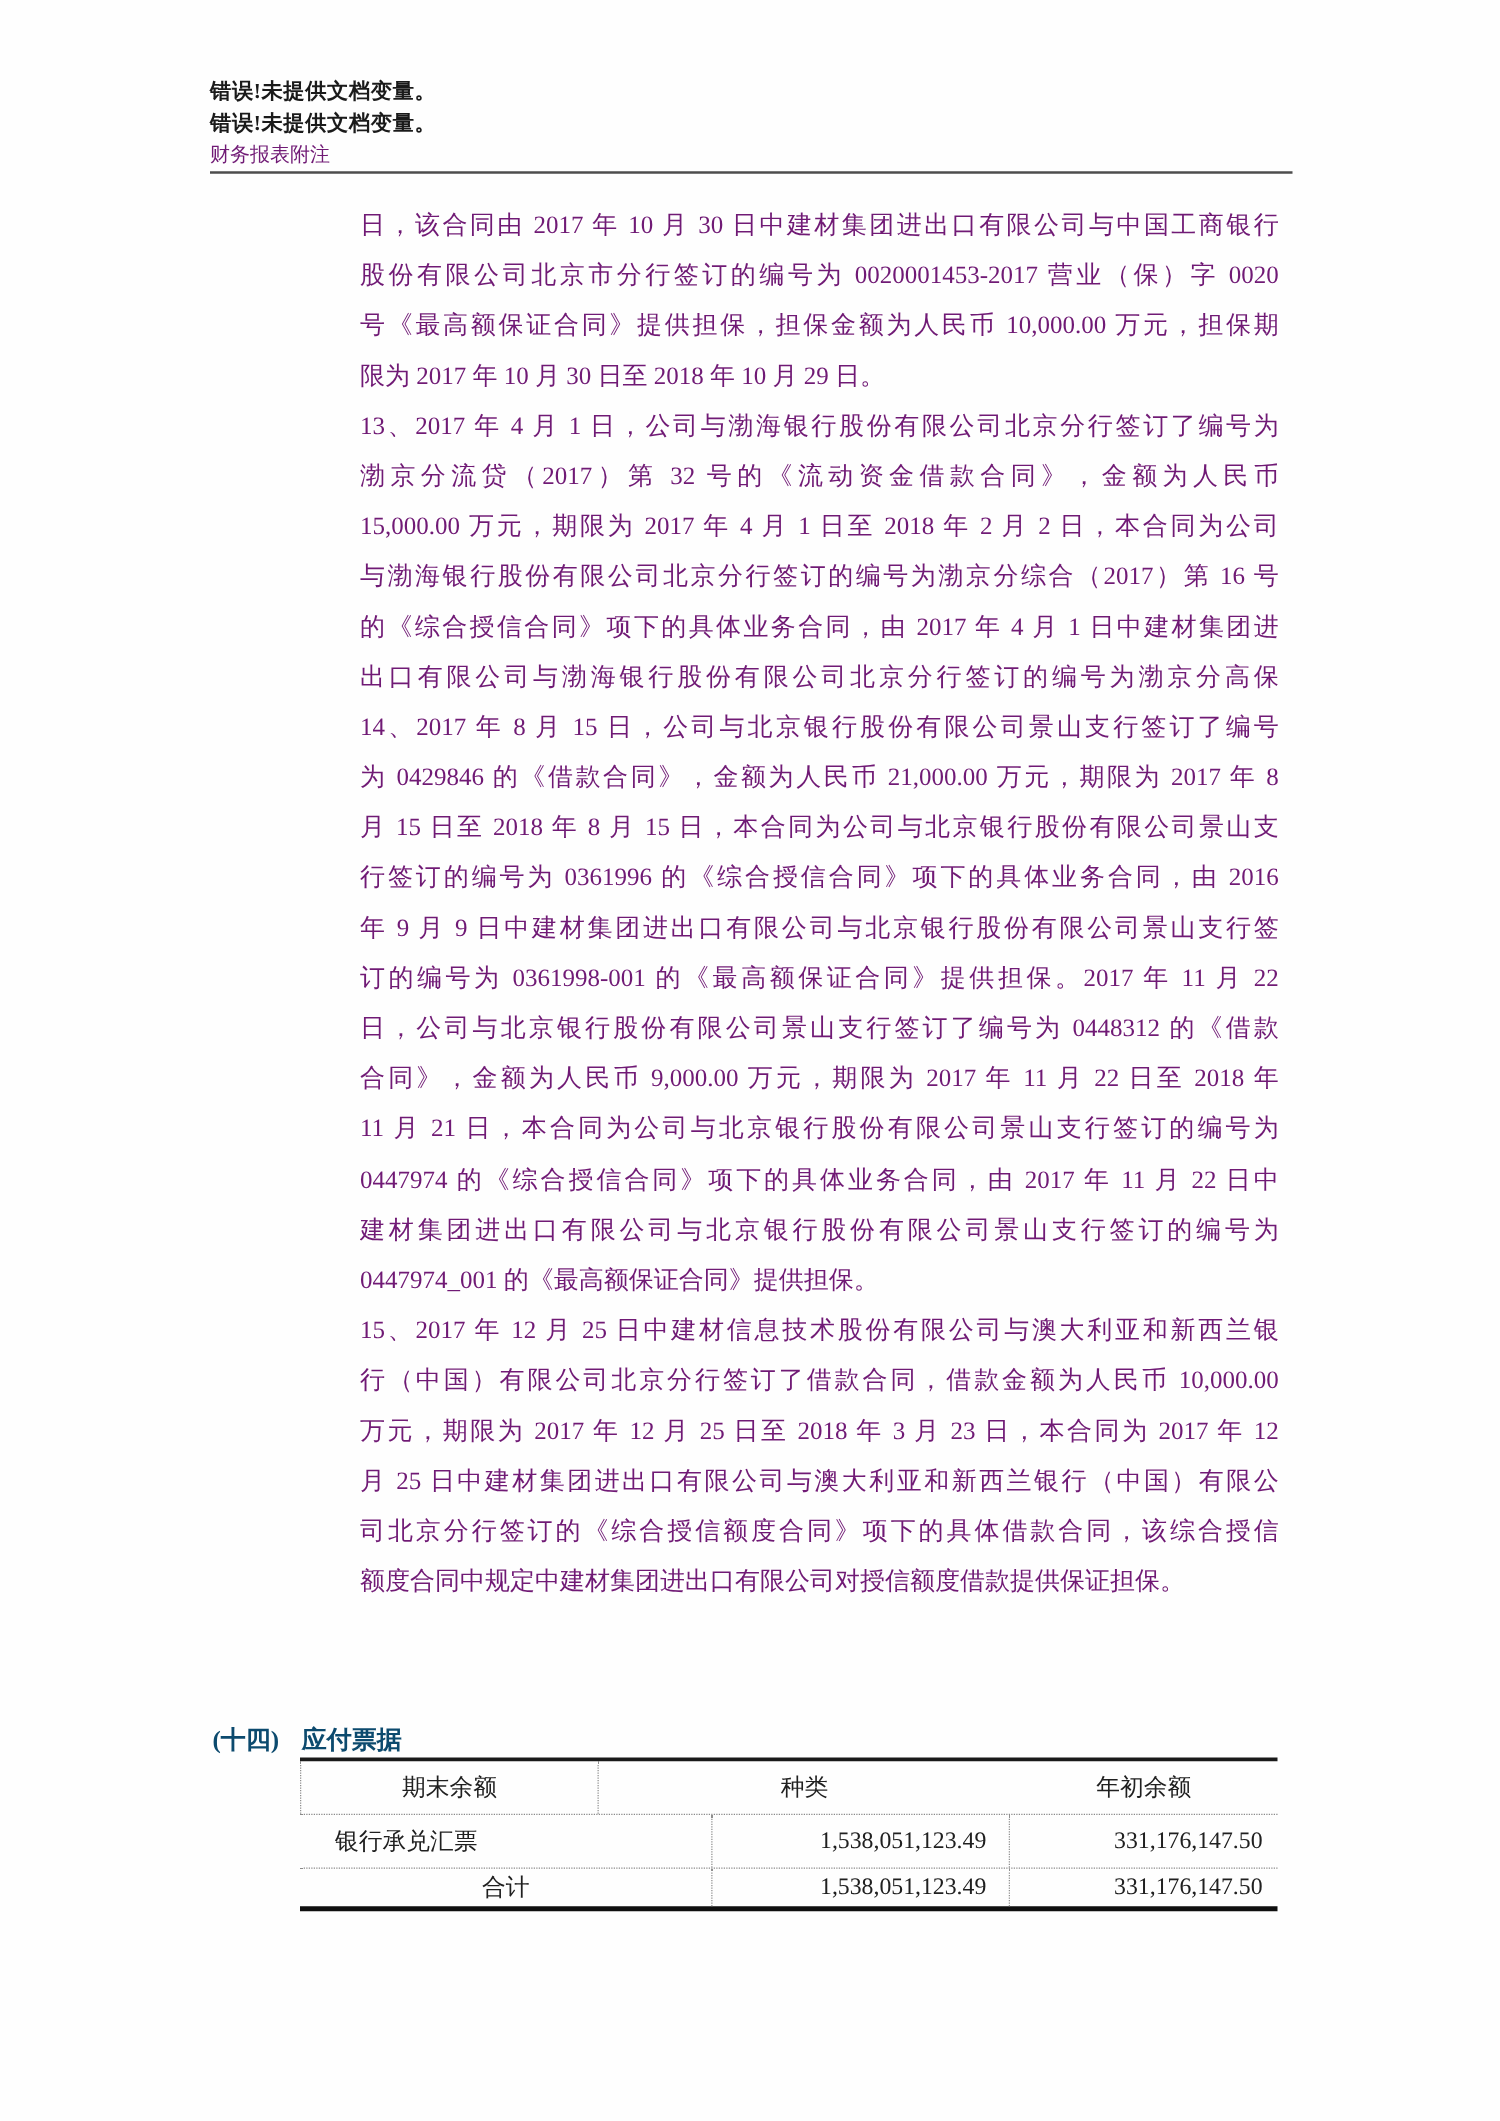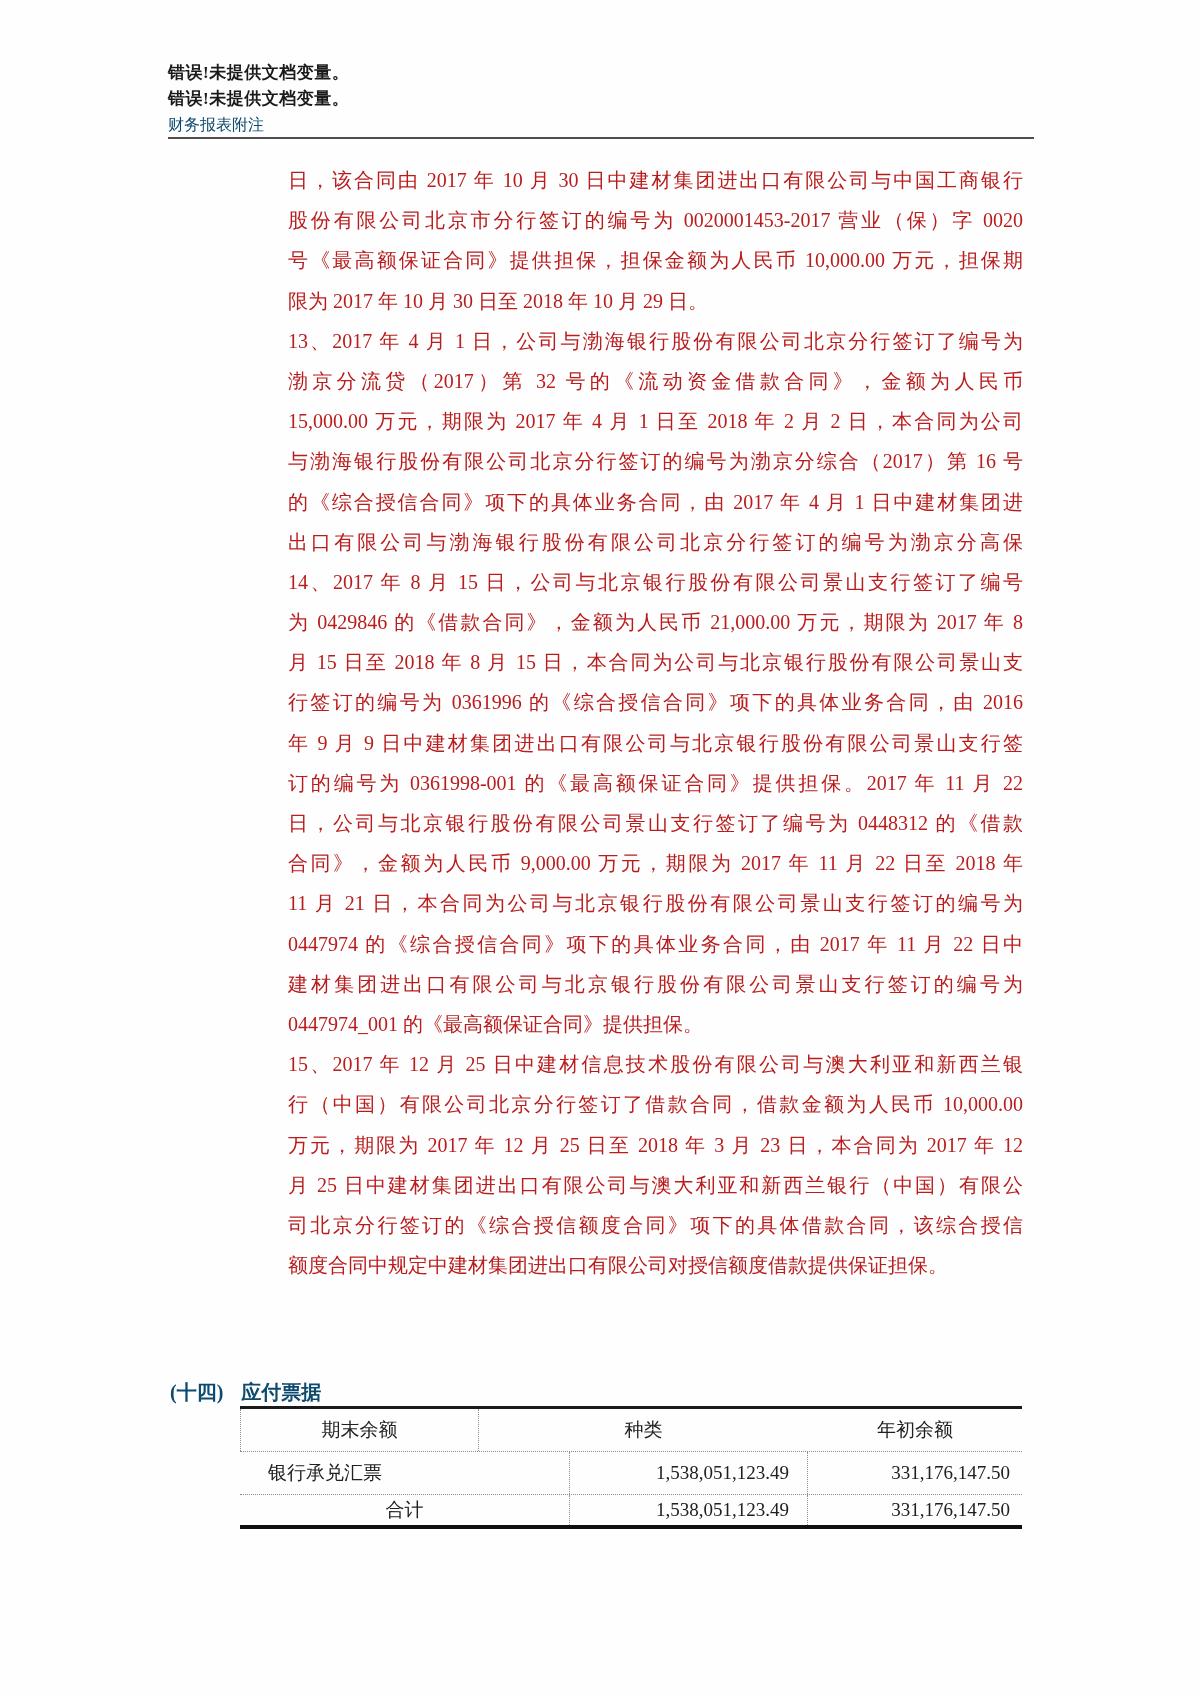--- a/index.html
+++ b/index.html
@@ -28,7 +28,7 @@
   .doc-header .note-line {
     font-size: 16px;
     line-height: 26px;
-    color: #0c4a6e;
+    color: #701a75;
   }
   .header-rule {
     position: absolute; left: 168px; top: 137px;

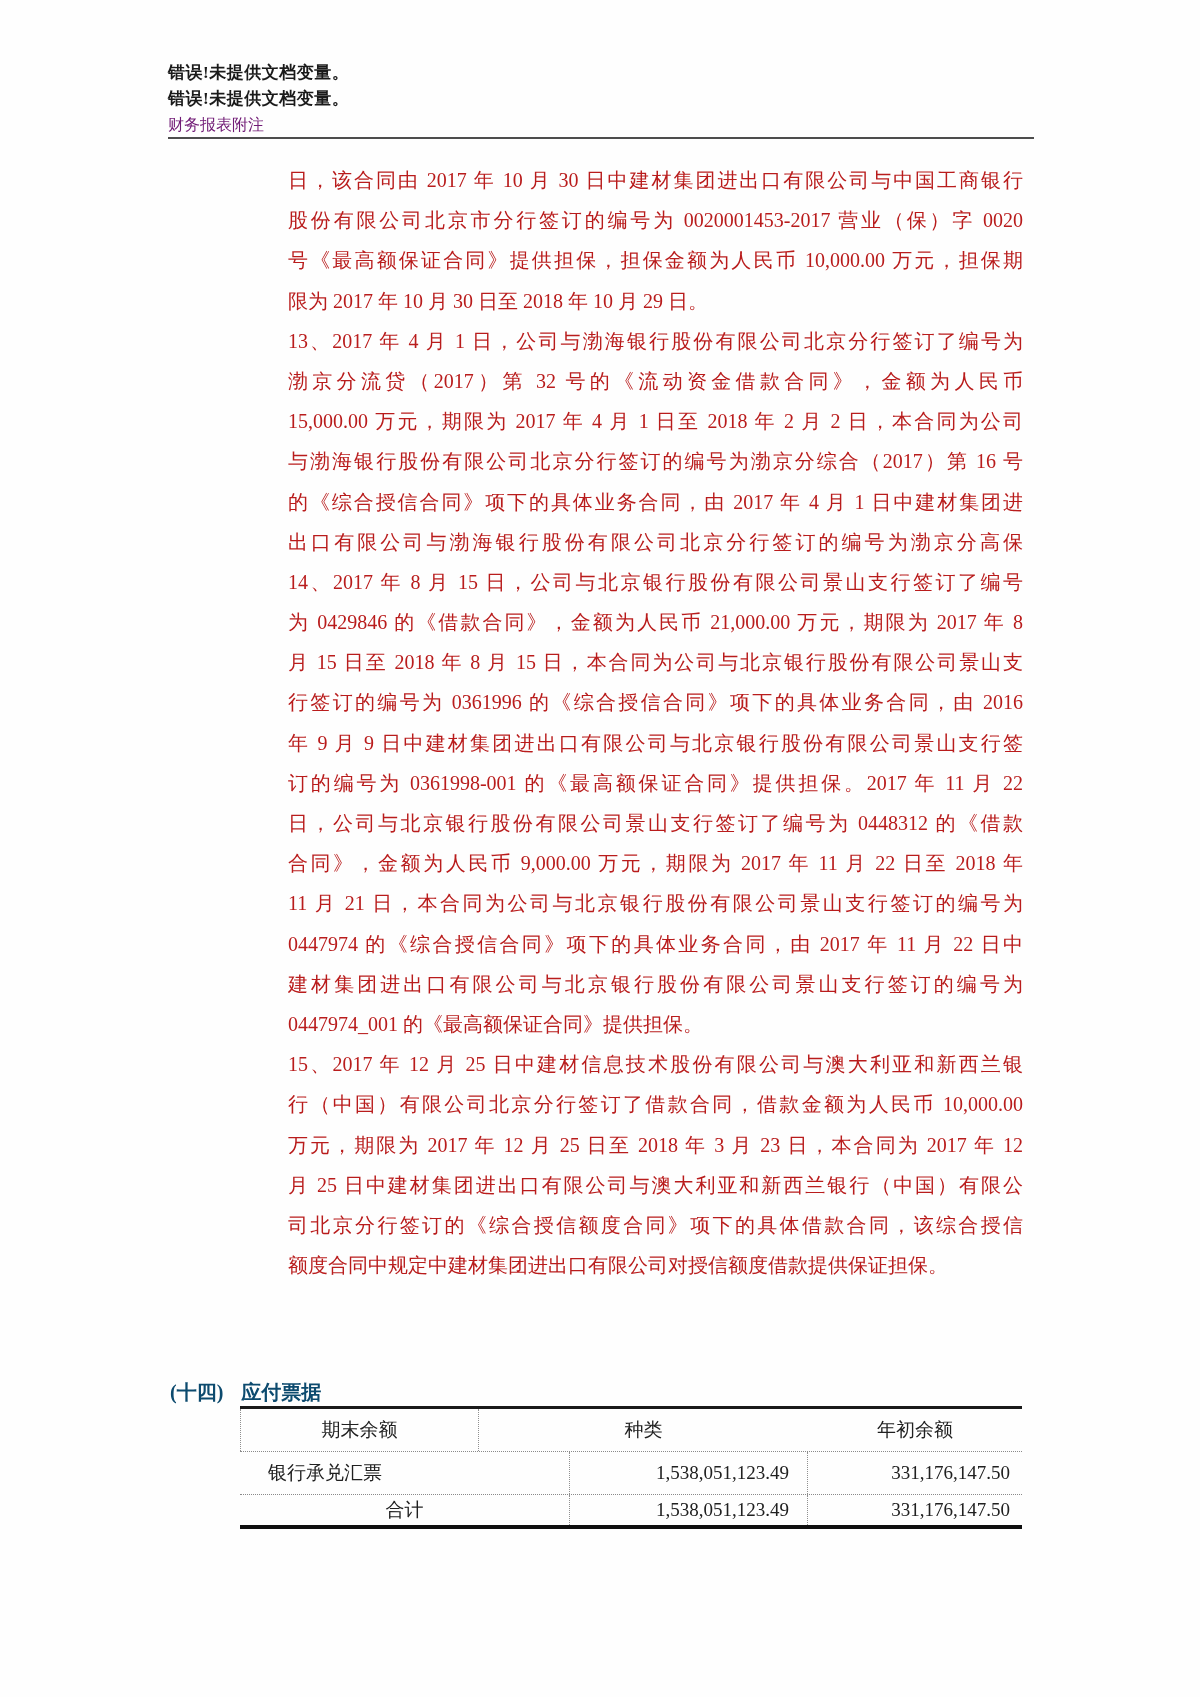--- a/index.html
+++ b/index.html
@@ -42,7 +42,7 @@
     left: 288px; top: 160px;
     width: 735px;
     font-size: 20px;
-    color: #b91c1c;
+    color: #701a75;
   }
   .para { margin: 0; }
   .tline {

